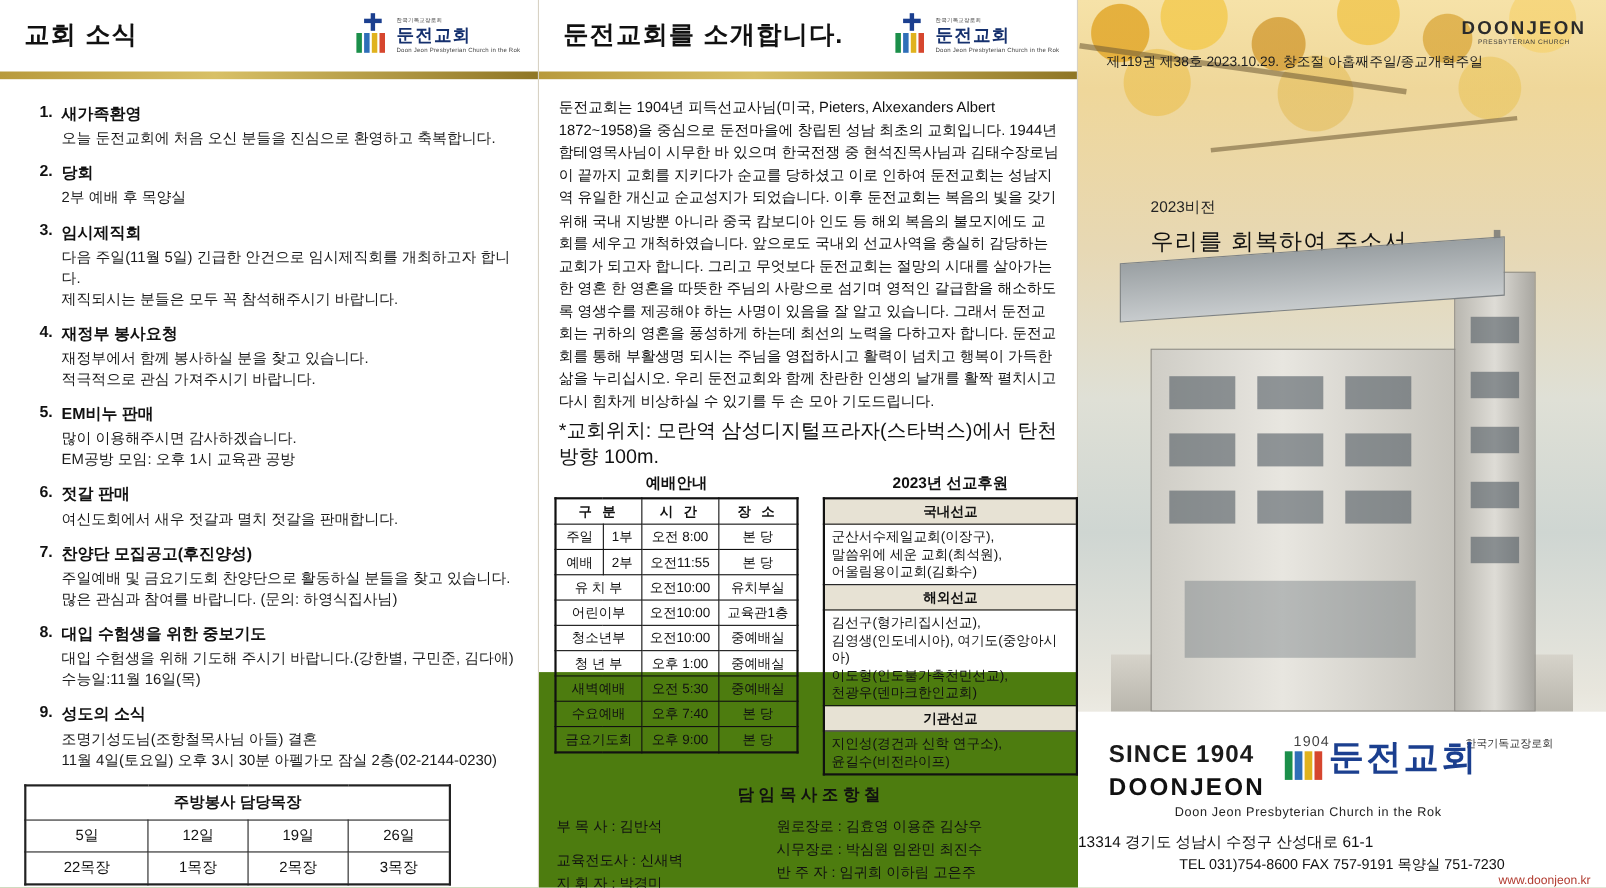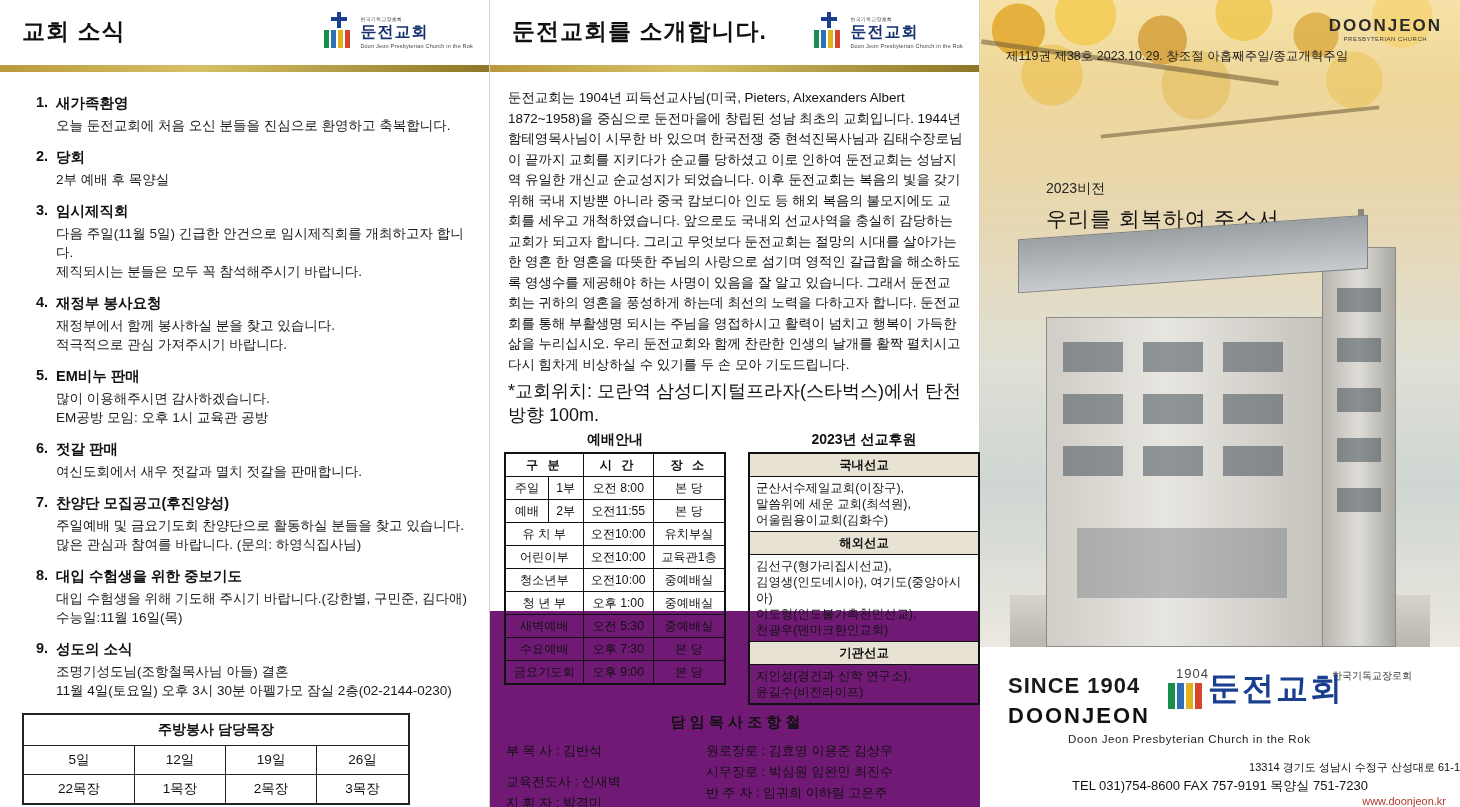--- a/index.html
+++ b/index.html
@@ -13,7 +13,7 @@
   .page {
     position: relative;
     width: 1460px; height: 807px;
-    background: #701a75;
+    background: #4d7c0f;
     display: flex;
   }
 

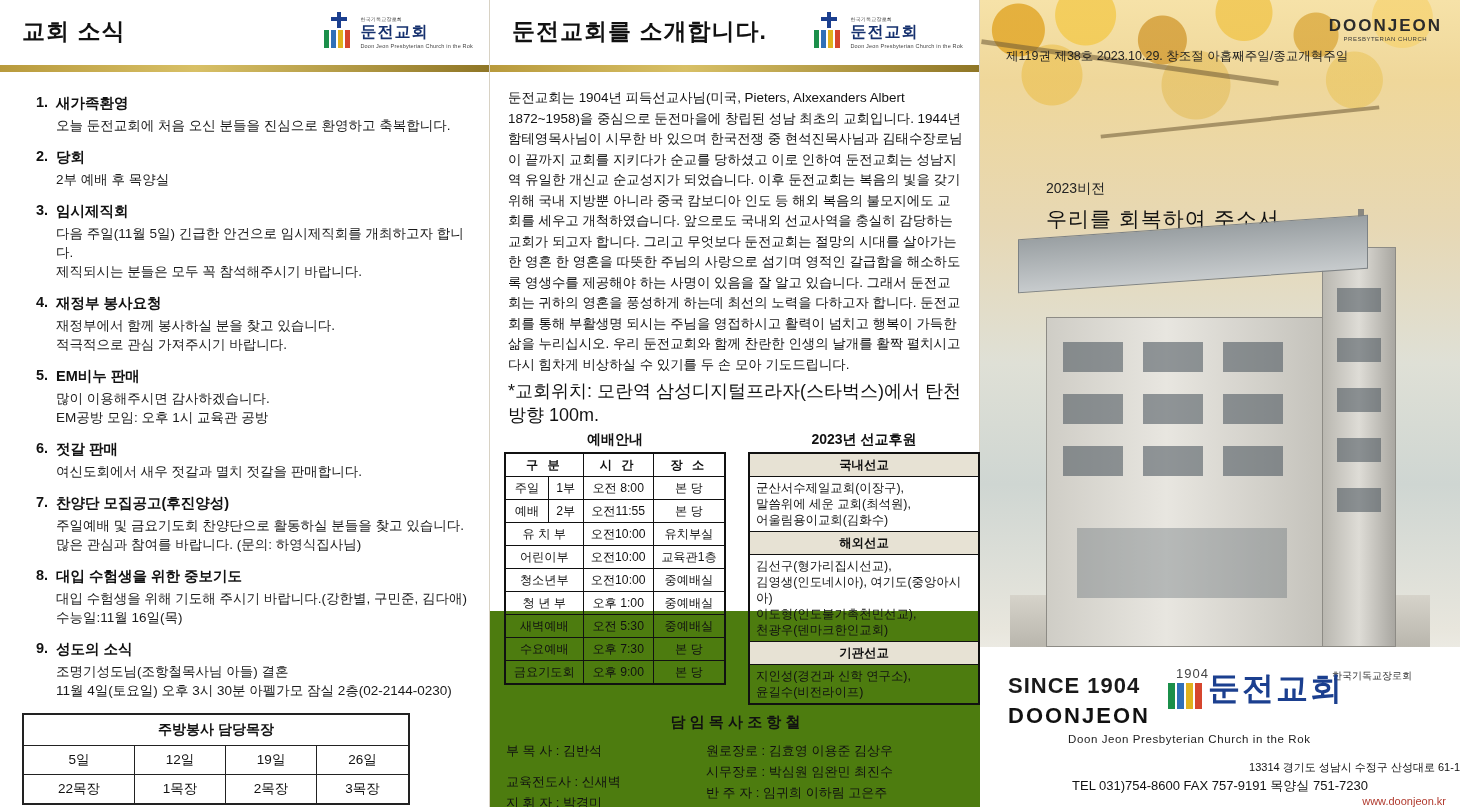--- a/index.html
+++ b/index.html
@@ -527,7 +527,7 @@
           </tr>
           <tr>
             <td colspan="2">수요예배</td>
-            <td>오후 7:30</td>
+            <td>오후 7:40</td>
             <td>본   당</td>
           </tr>
           <tr>

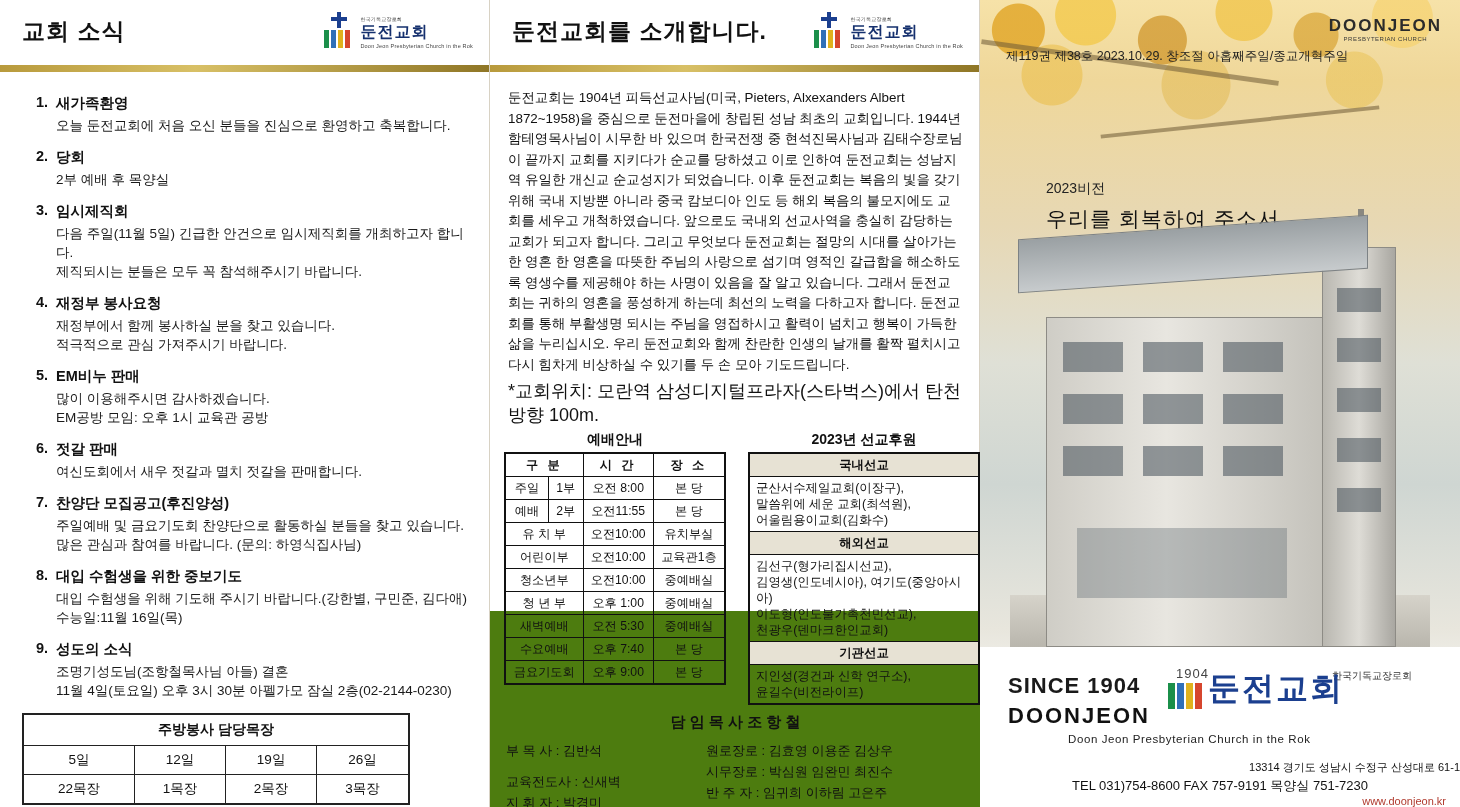--- a/index.html
+++ b/index.html
@@ -292,7 +292,7 @@
   }
   .addr {
     position: absolute; left: 0; right: 0; bottom: 32px;
-    text-align: right; font-size: 11px; color: #111;
+    text-align: left; font-size: 14px; color: #111;
   }
   .tel {
     position: absolute; left: 0; right: 0; bottom: 12px;

